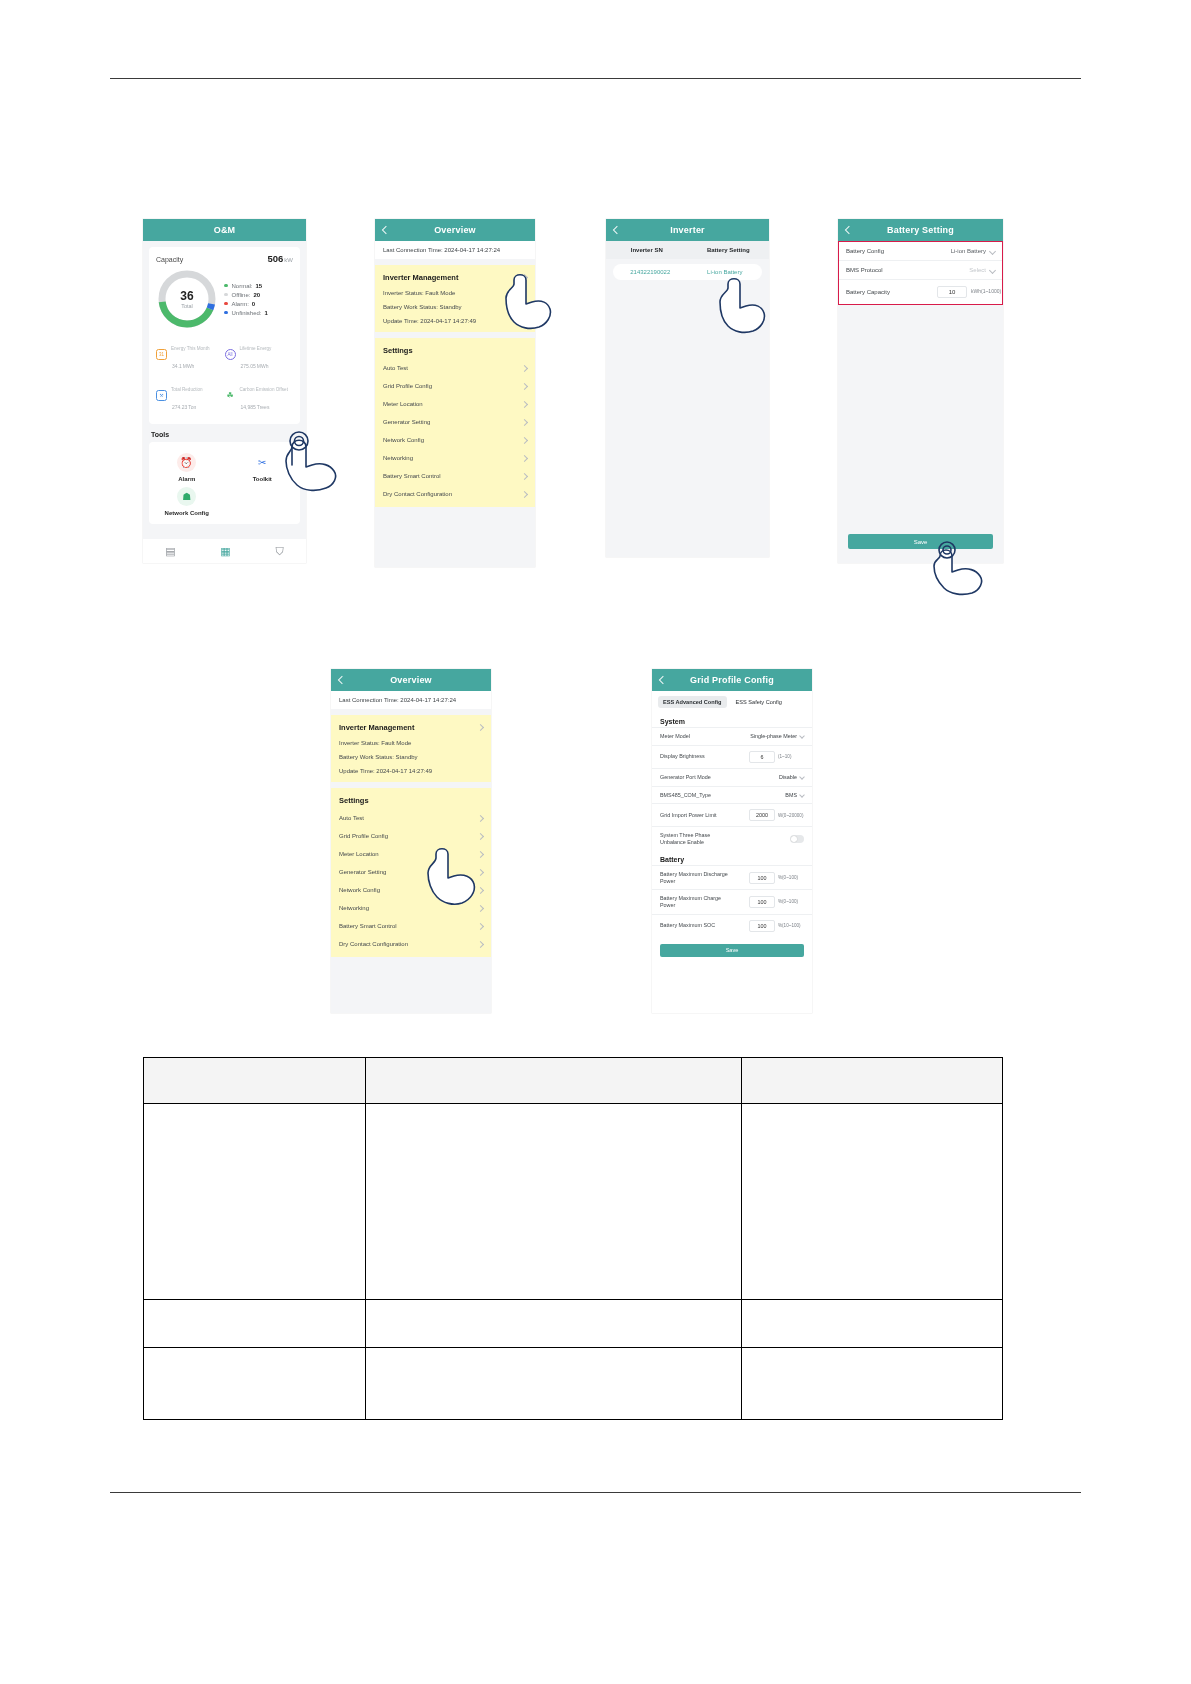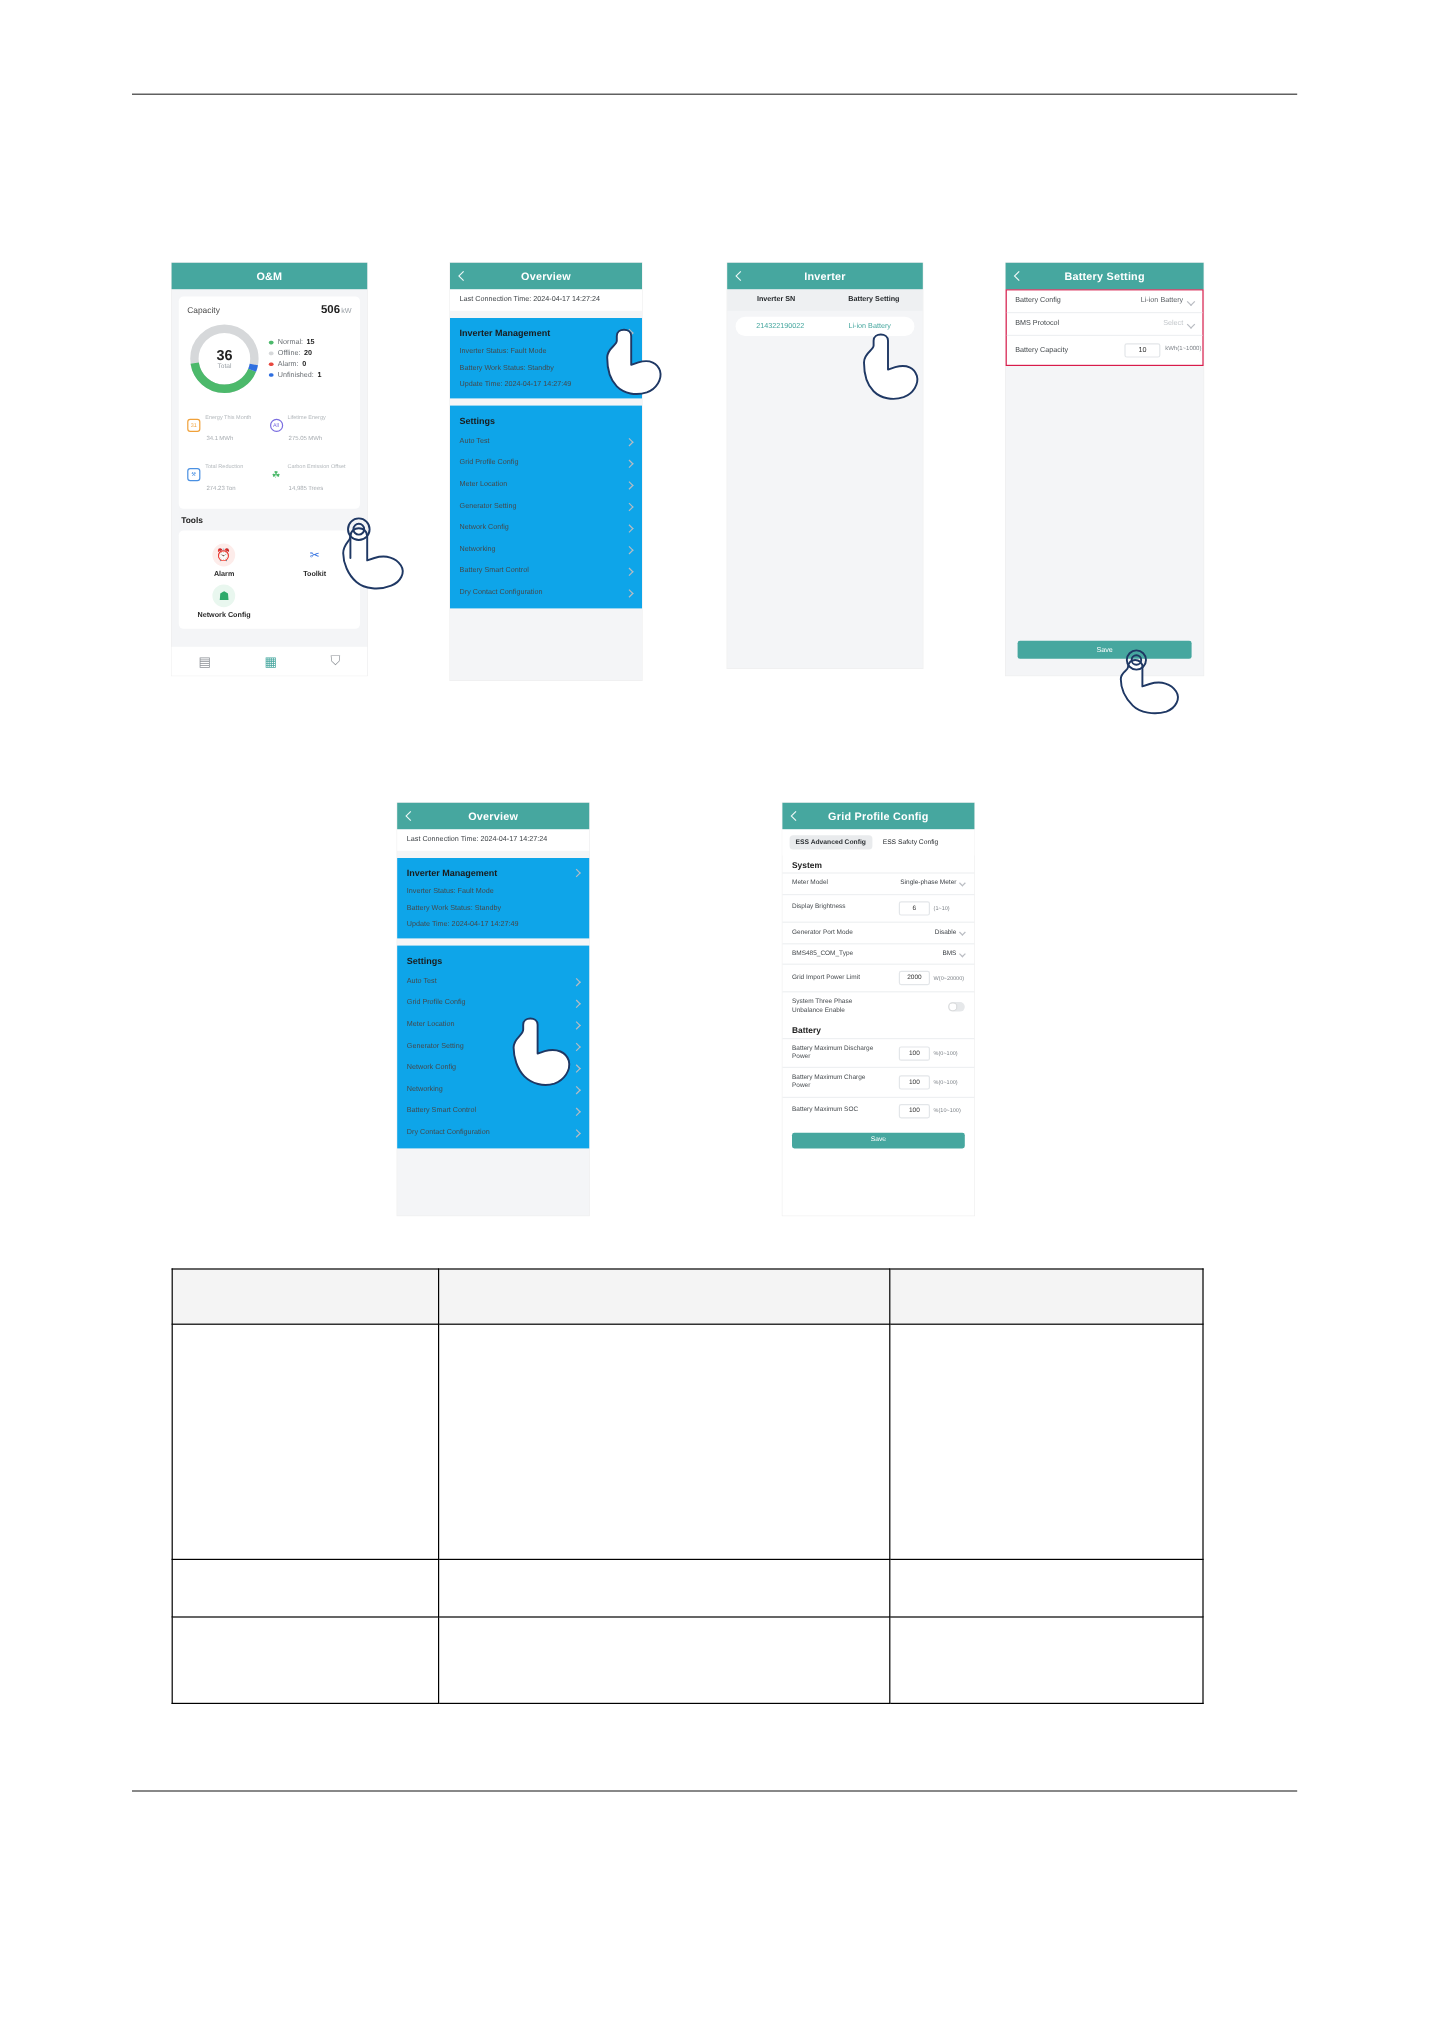--- a/index.html
+++ b/index.html
@@ -70,7 +70,7 @@
 
   
   .lst-note { background:#fff; font-size:6px; color:#3f4448; padding:6px 8px; }
-  .sec-card { background:#0ea5e9; margin-top:6px; padding:2px 8px 4px 8px; }
+  .sec-card { background:#fef9c3; margin-top:6px; padding:2px 8px 4px 8px; }
   .sec-h { font-size:7.5px; font-weight:bold; color:#1b1b1b; padding:6px 0 4px 0;
      display:flex; justify-content:space-between; align-items:center; }
   .sec-line { font-size:6px; color:#44494d; padding:4px 0; }

